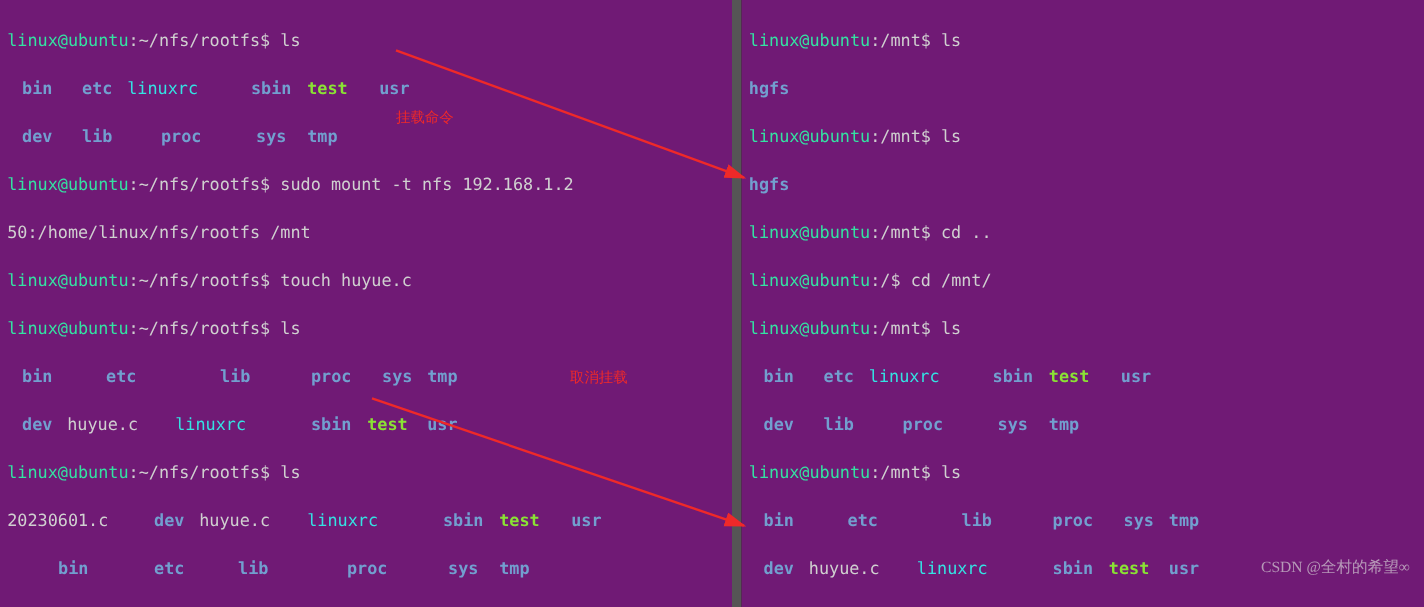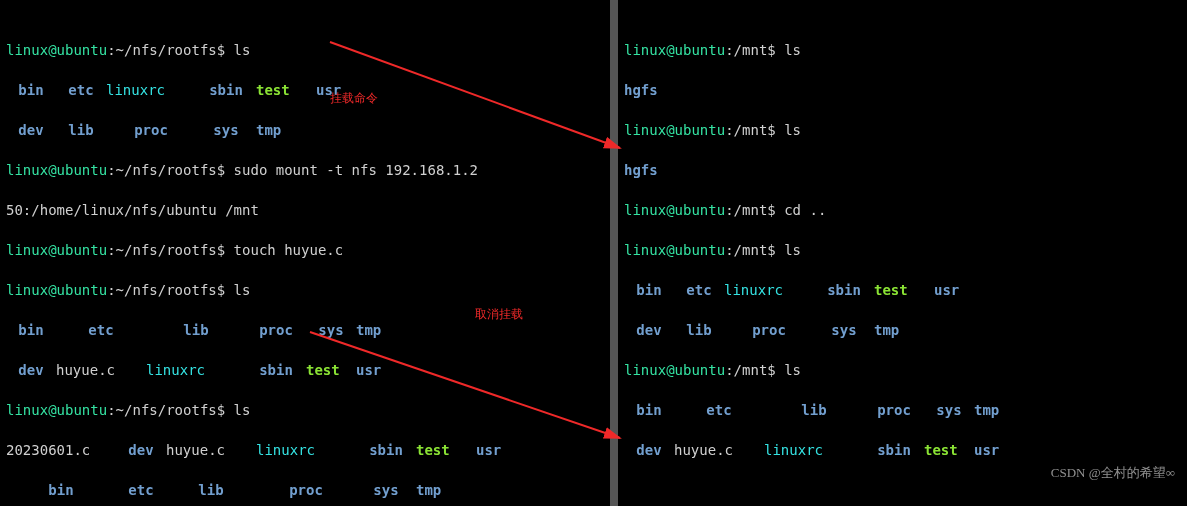--- a/index.html
+++ b/index.html
@@ -20,10 +20,10 @@
     position: relative;
   }
   .pane {
-    padding: 20px 6px;
+    padding: 4px 6px;
     line-height: 20px;
     white-space: pre;
-    background: #000000;
+    background: #701a75;
   }
   .pane-left { width: 610px; position: relative;}
   .divider { width: 8px; background: #555; }

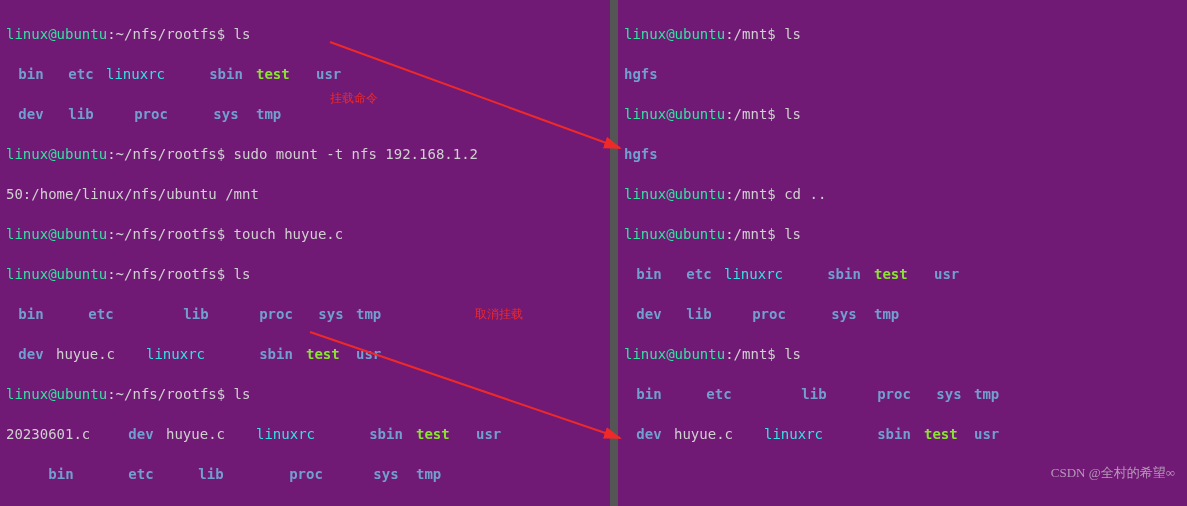--- a/index.html
+++ b/index.html
@@ -74,7 +74,7 @@
 <div class="ls-row"><span class="c-blue" style="width:50px">bin</span><span class="c-blue" style="width:50px">etc</span><span class="c-cyan" style="width:90px">linuxrc</span><span class="c-blue" style="width:60px">sbin</span><span class="c-green" style="width:60px">test</span><span class="c-blue">usr</span></div>
 <div class="ls-row"><span class="c-blue" style="width:50px">dev</span><span class="c-blue" style="width:50px">lib</span><span class="c-blue" style="width:90px">proc</span><span class="c-blue" style="width:60px">sys</span><span class="c-blue">tmp</span></div>
 <div><span class="p-user">linux@ubuntu</span><span class="p-host">:</span><span class="p-path">~/nfs/rootfs</span><span class="p-host">$ </span><span class="p-cmd">sudo mount -t nfs 192.168.1.2</span></div>
-<div><span class="p-cmd">50:/home/linux/nfs/ubuntu /mnt</span></div>
+<div><span class="p-cmd">50:/home/linux/nfs/rootfs /mnt</span></div>
 <div><span class="p-user">linux@ubuntu</span><span class="p-host">:</span><span class="p-path">~/nfs/rootfs</span><span class="p-host">$ </span><span class="p-cmd">touch huyue.c</span></div>
 <div><span class="p-user">linux@ubuntu</span><span class="p-host">:</span><span class="p-path">~/nfs/rootfs</span><span class="p-host">$ </span><span class="p-cmd">ls</span></div>
 <div class="ls-row"><span class="c-blue" style="width:50px">bin</span><span class="c-blue" style="width:90px">etc</span><span class="c-blue" style="width:100px">lib</span><span class="c-blue" style="width:60px">proc</span><span class="c-blue" style="width:50px">sys</span><span class="c-blue">tmp</span></div>

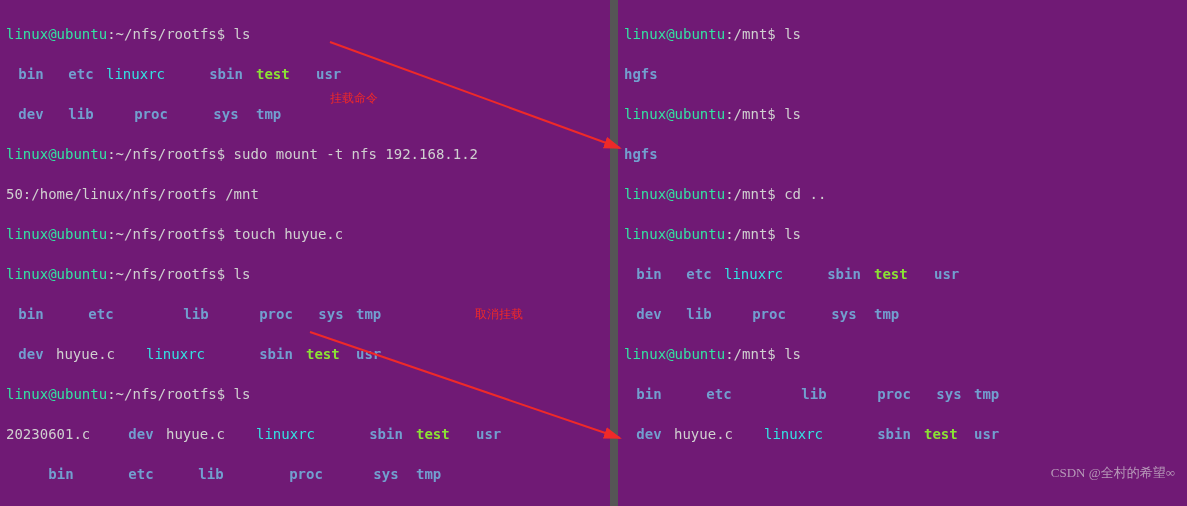--- a/index.html
+++ b/index.html
@@ -96,6 +96,7 @@
 <div><span class="p-user">linux@ubuntu</span><span class="p-host">:</span><span class="p-path">/mnt</span><span class="p-host">$ </span><span class="p-cmd">ls</span></div>
 <div><span class="c-blue">hgfs</span></div>
 <div><span class="p-user">linux@ubuntu</span><span class="p-host">:</span><span class="p-path">/mnt</span><span class="p-host">$ </span><span class="p-cmd">cd ..</span></div>
+<div><span class="p-user">linux@ubuntu</span><span class="p-host">:</span><span class="p-path">/</span><span class="p-host">$ </span><span class="p-cmd">cd /mnt/</span></div>
 <div><span class="p-user">linux@ubuntu</span><span class="p-host">:</span><span class="p-path">/mnt</span><span class="p-host">$ </span><span class="p-cmd">ls</span></div>
 <div class="ls-row"><span class="c-blue" style="width:50px">bin</span><span class="c-blue" style="width:50px">etc</span><span class="c-cyan" style="width:90px">linuxrc</span><span class="c-blue" style="width:60px">sbin</span><span class="c-green" style="width:60px">test</span><span class="c-blue">usr</span></div>
 <div class="ls-row"><span class="c-blue" style="width:50px">dev</span><span class="c-blue" style="width:50px">lib</span><span class="c-blue" style="width:90px">proc</span><span class="c-blue" style="width:60px">sys</span><span class="c-blue">tmp</span></div>

